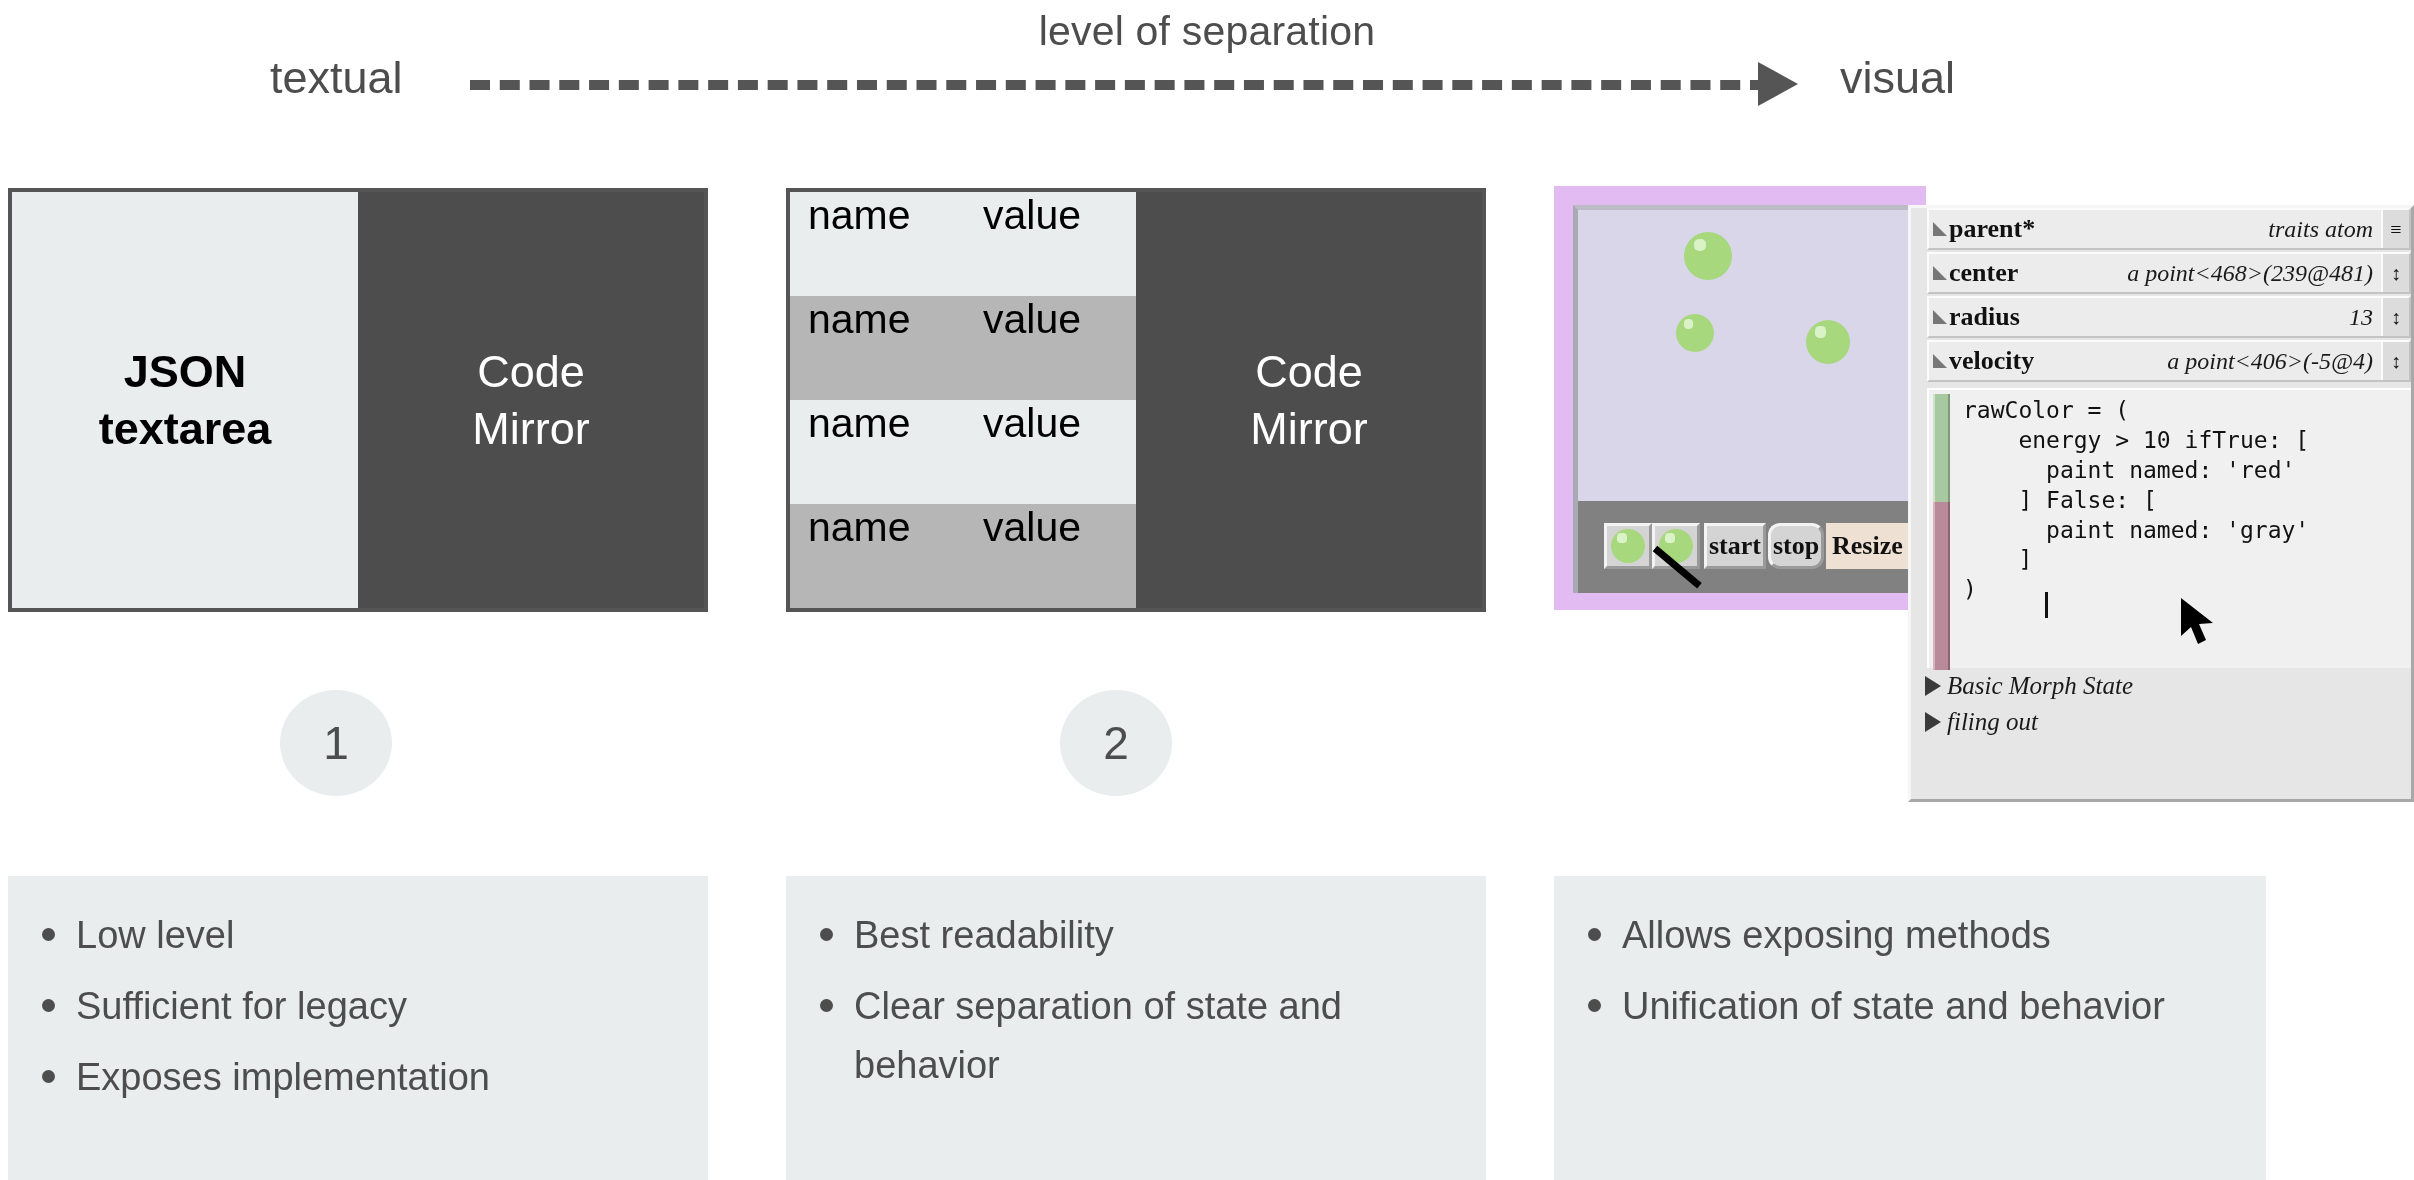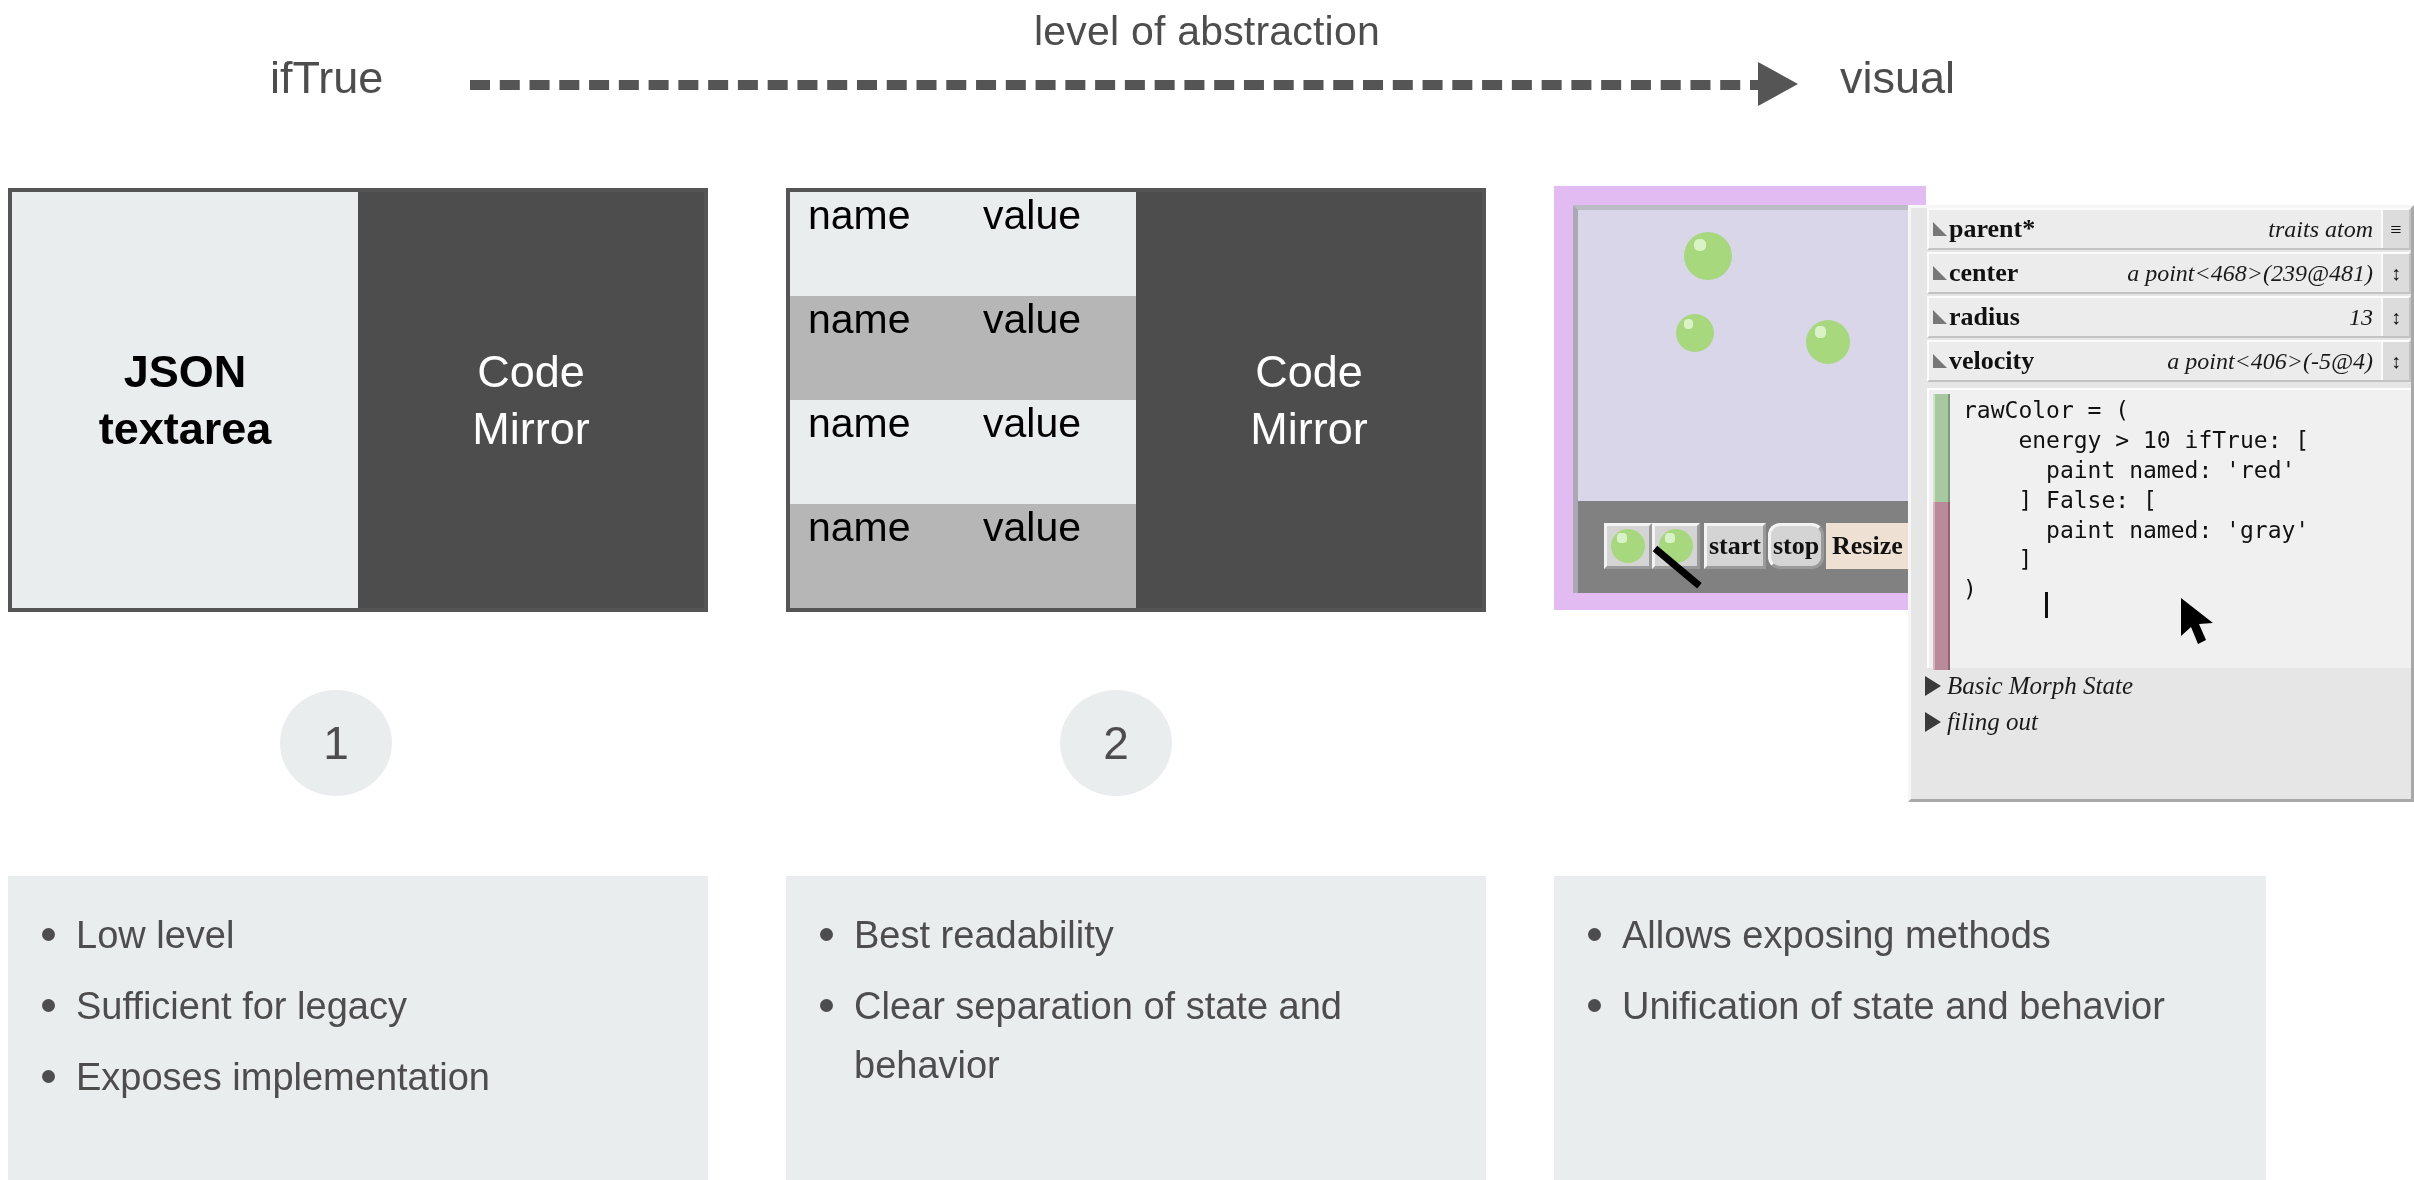--- a/index.html
+++ b/index.html
@@ -246,7 +246,7 @@
 <body>
 
 <div id="axis-header">
-  <div id="axis-title">level of abstraction</div>
+  <div id="axis-title">level of separation</div>
   <div id="axis-left-label">ifTrue</div>
   <div id="axis-line"></div>
   <div id="axis-arrow"></div>

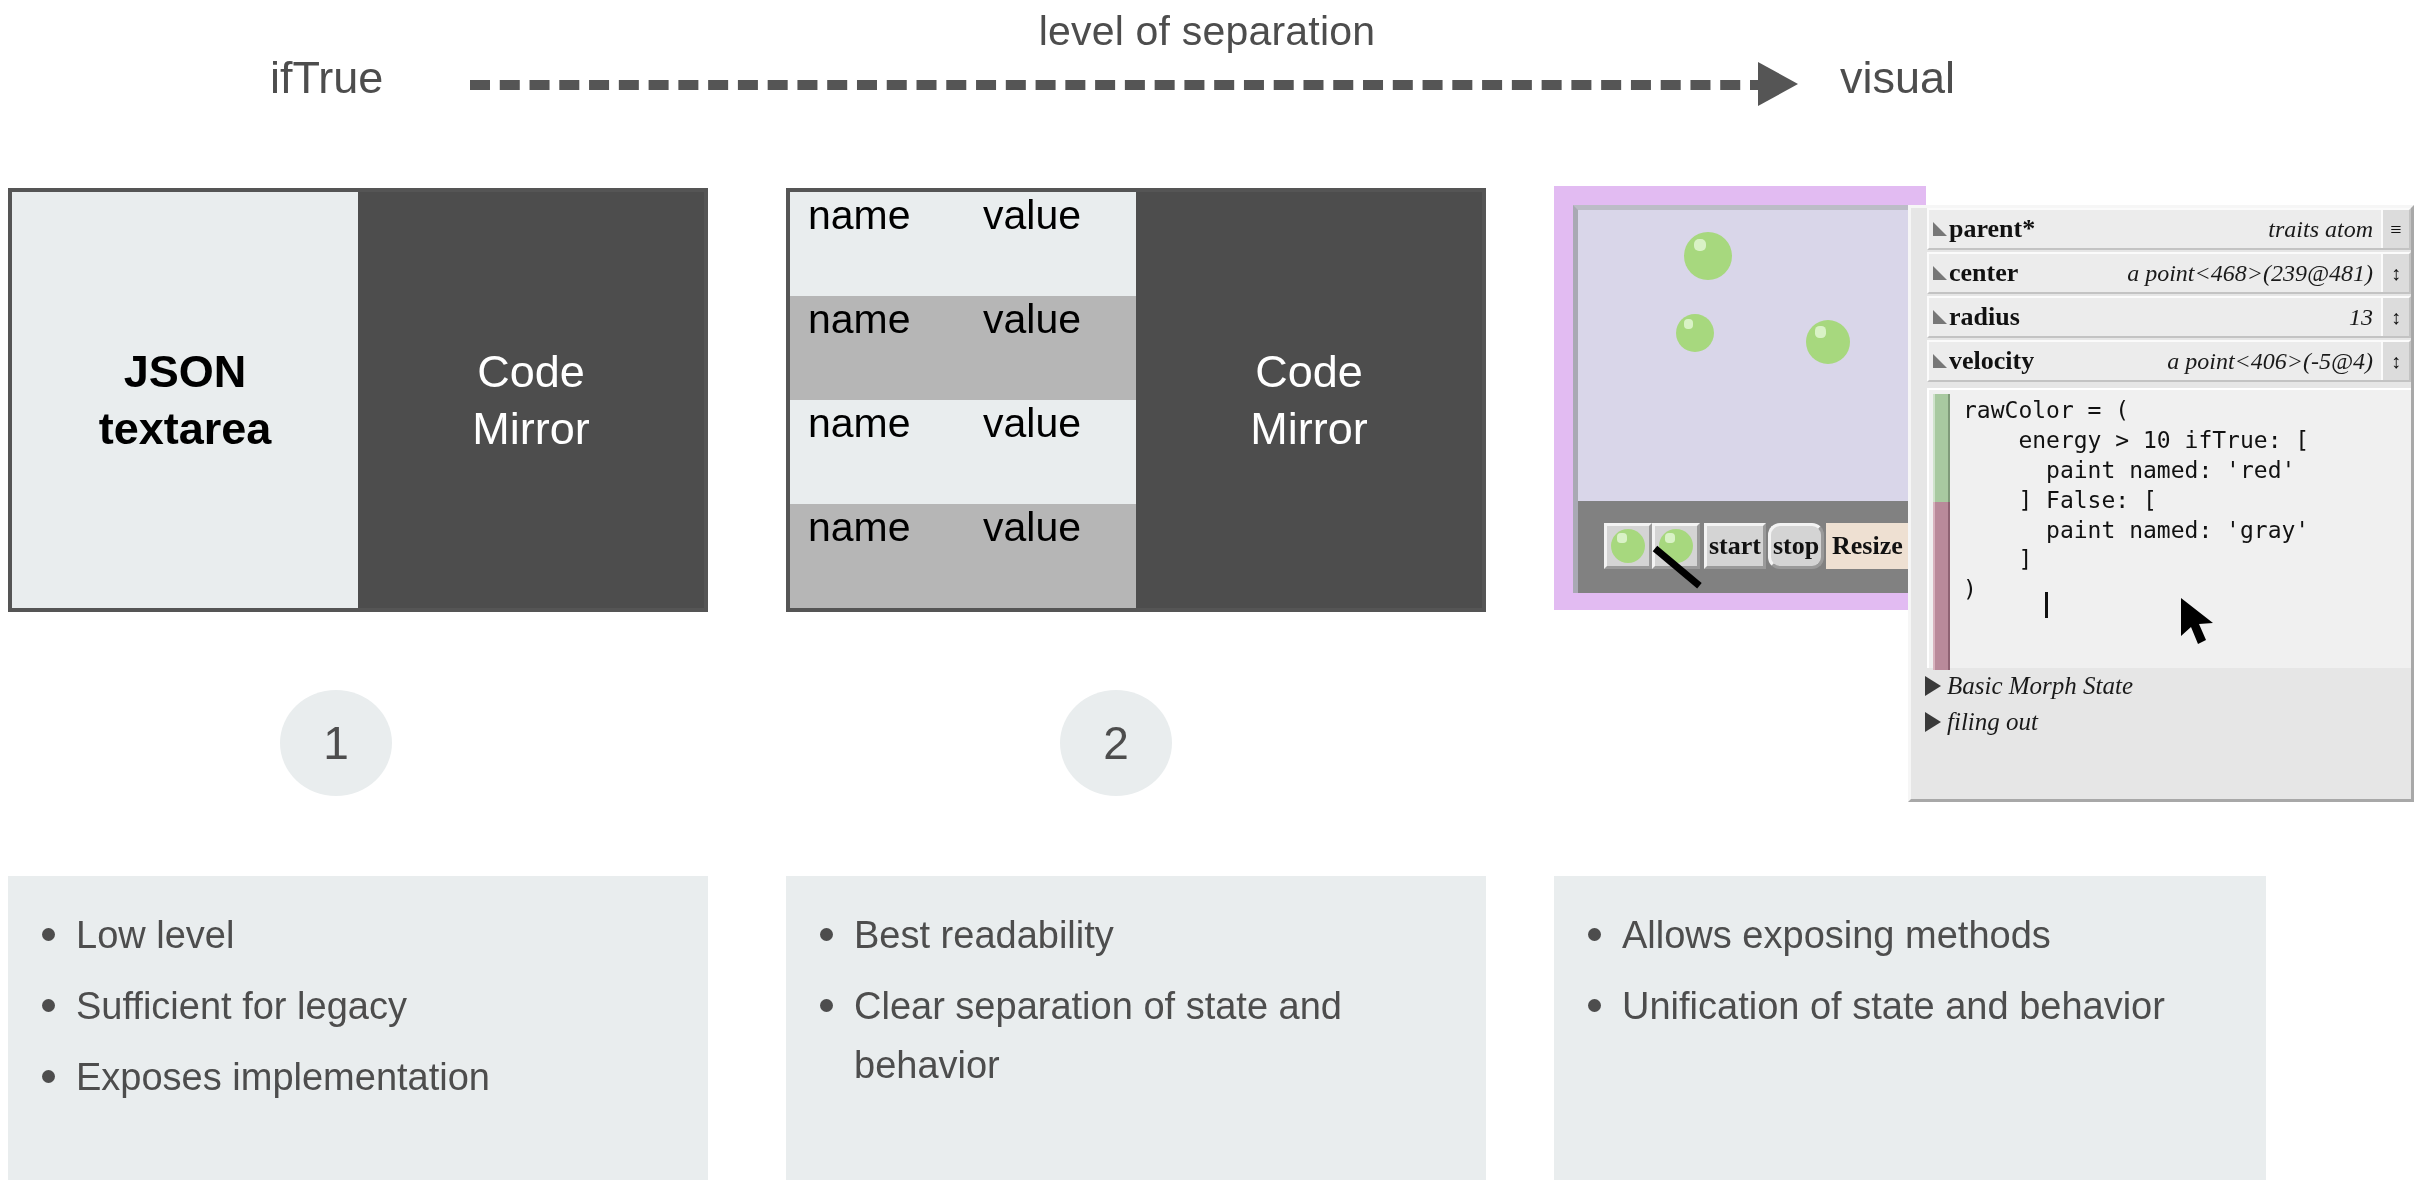--- a/index.html
+++ b/index.html
@@ -247,7 +247,7 @@
 
 <div id="axis-header">
   <div id="axis-title">level of separation</div>
-  <div id="axis-left-label">ifTrue</div>
+  <div id="axis-left-label">textual</div>
   <div id="axis-line"></div>
   <div id="axis-arrow"></div>
   <div id="axis-right-label">visual</div>

